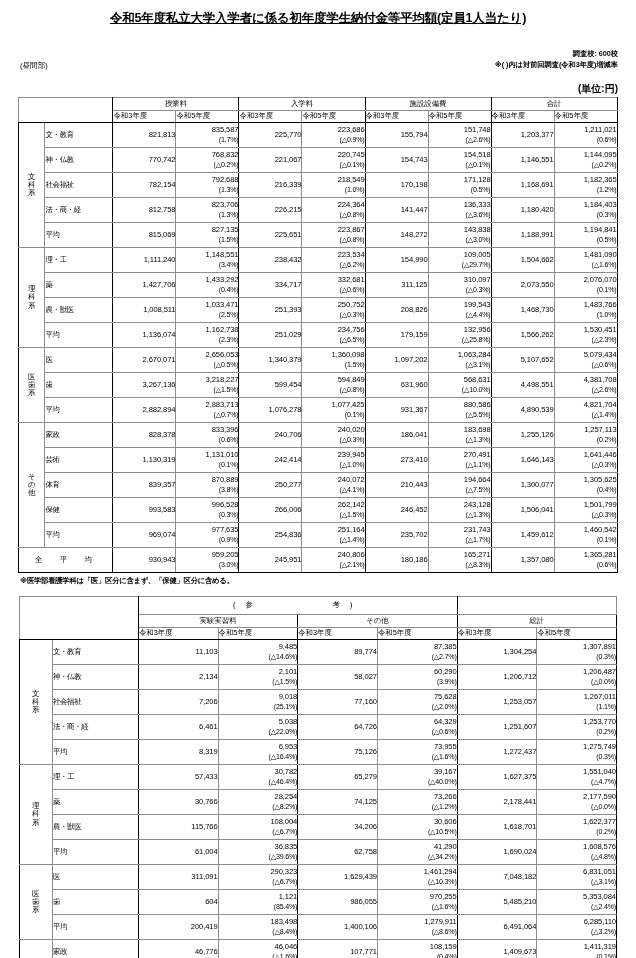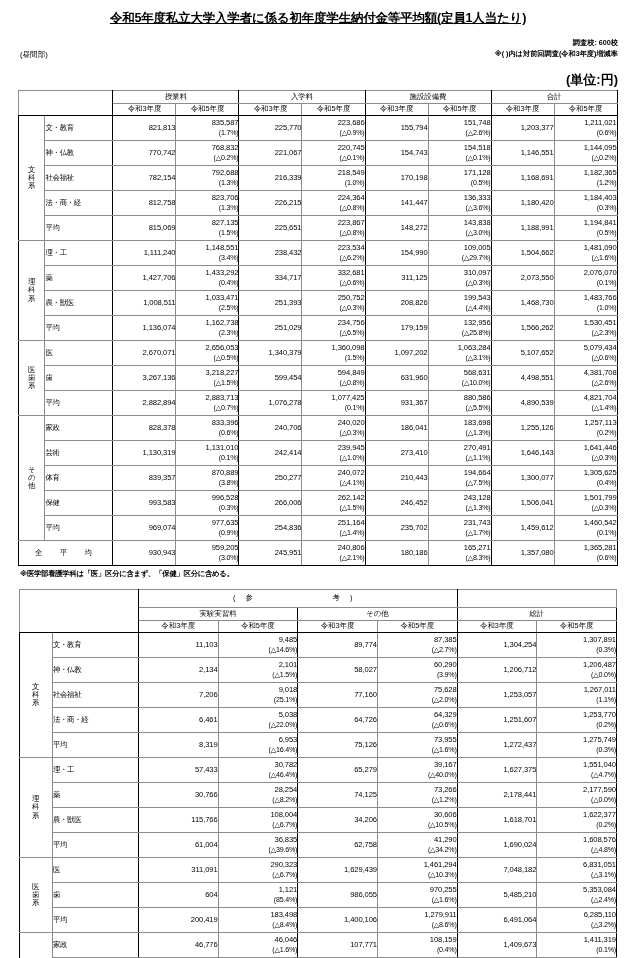--- a/index.html
+++ b/index.html
@@ -32,7 +32,7 @@
     text-decoration: underline;
   }
   .meta-block {
-    margin-top: 11px;
+    margin-top: 22px;
     padding: 0 12px 0 20px;
     position: relative;
     height: 34px;

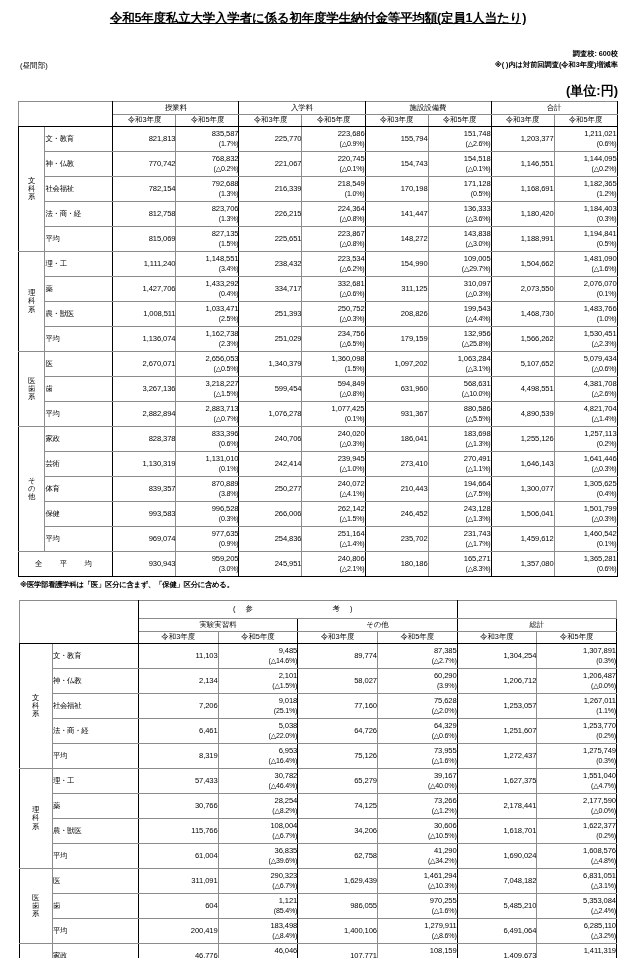--- a/index.html
+++ b/index.html
@@ -54,7 +54,7 @@
   }
   .unit-line {
     text-align: right;
-    font-size: 13px;
+    font-size: 10px;
     padding: 0 18px 1px 0;
     font-weight: bold;
   }

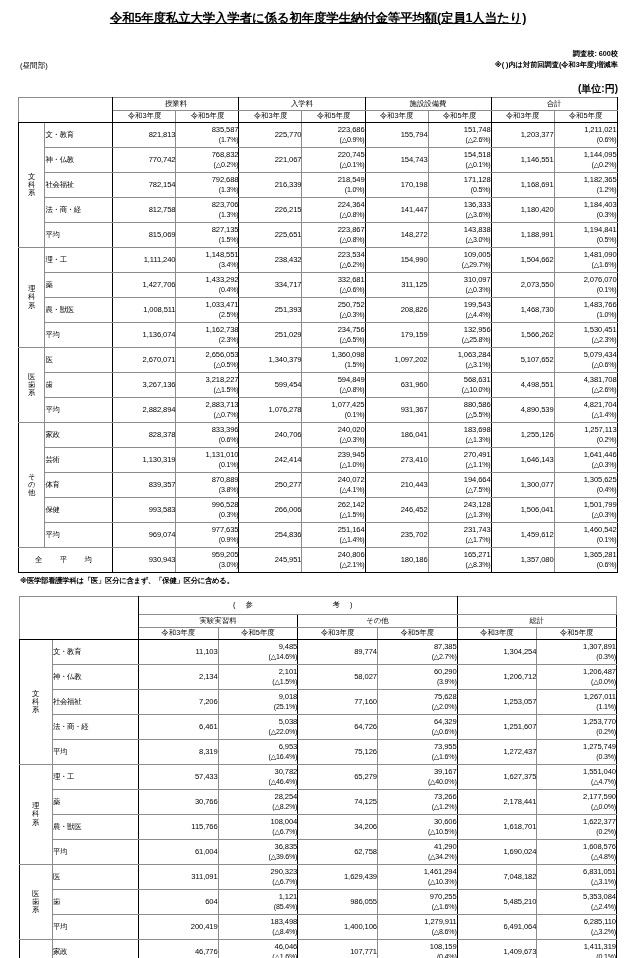--- a/index.html
+++ b/index.html
@@ -86,7 +86,6 @@
     background: #fff;
   }
   .hdr-sub {
-    text-align: center;
     font-weight: bold;
     font-size: 7.4px;
     height: 12px;

